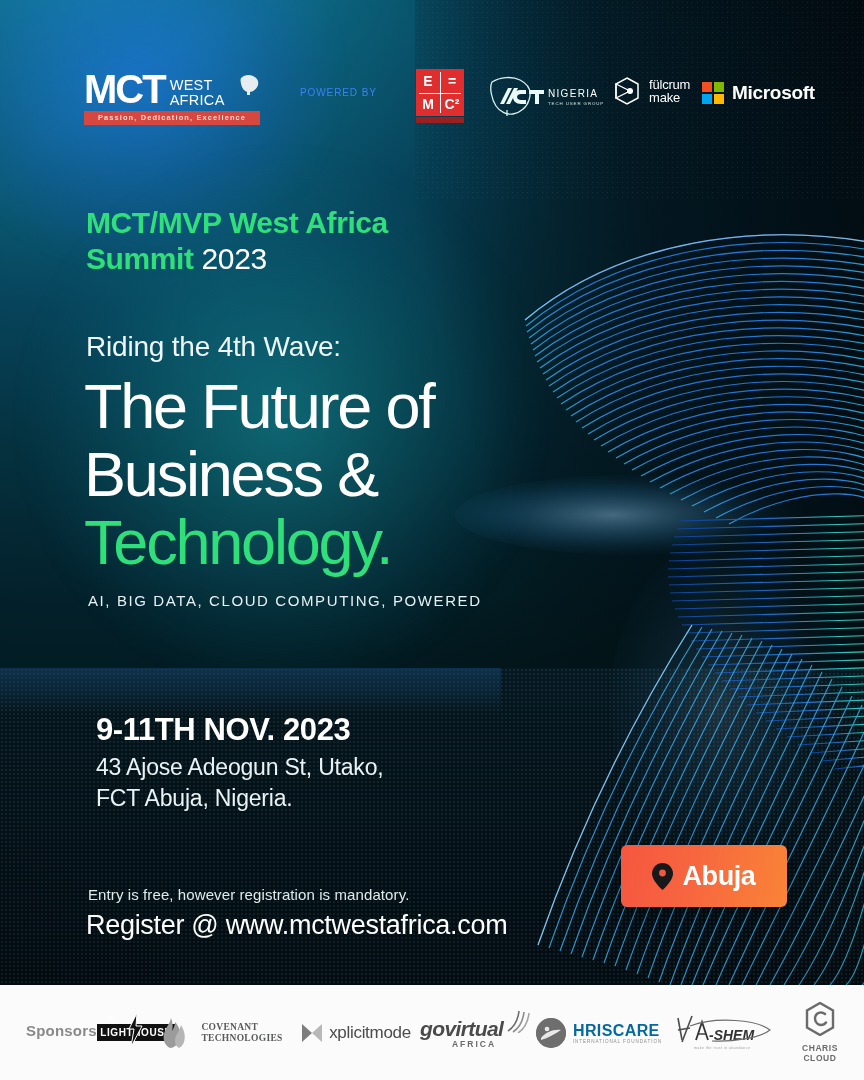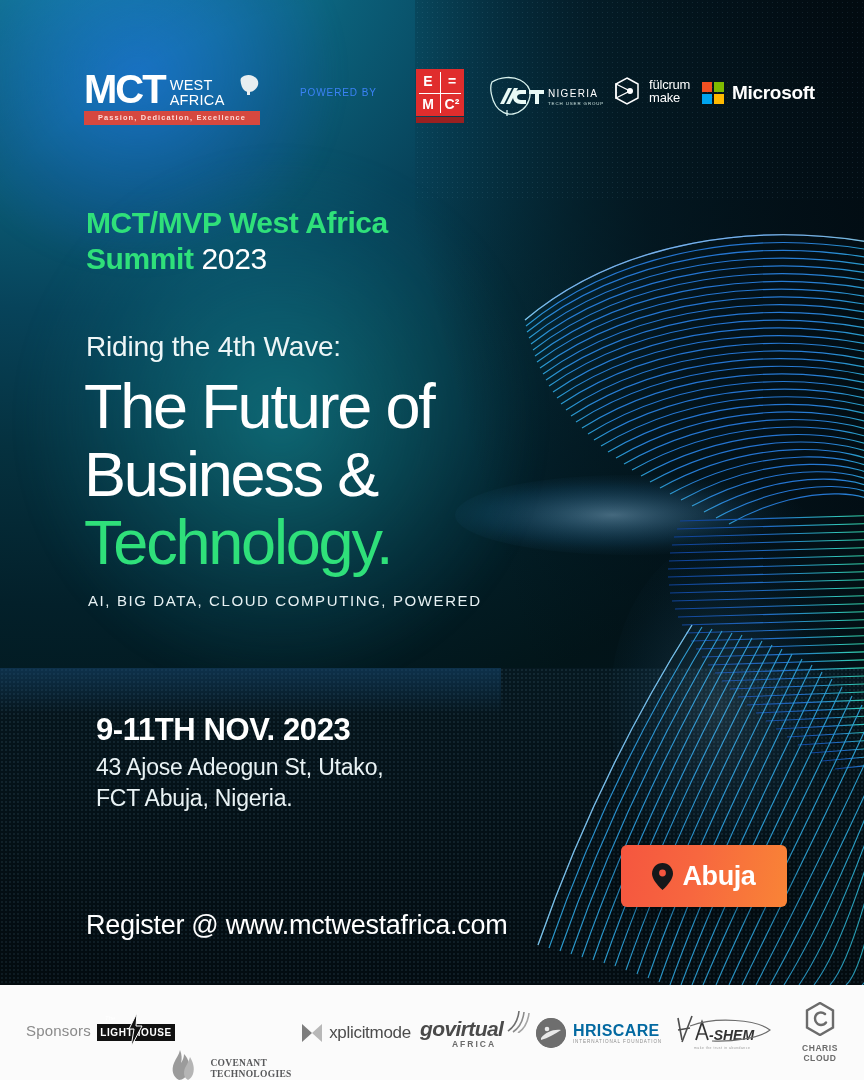--- a/index.html
+++ b/index.html
@@ -470,6 +470,7 @@
     <span class="abuja-txt">Abuja</span>
   </div>
 
+  <div class="entry">Entry is free, however registration is mandatory.</div>
   <div class="register">Register @ www.mctwestafrica.com</div>
 
   <div class="footer">

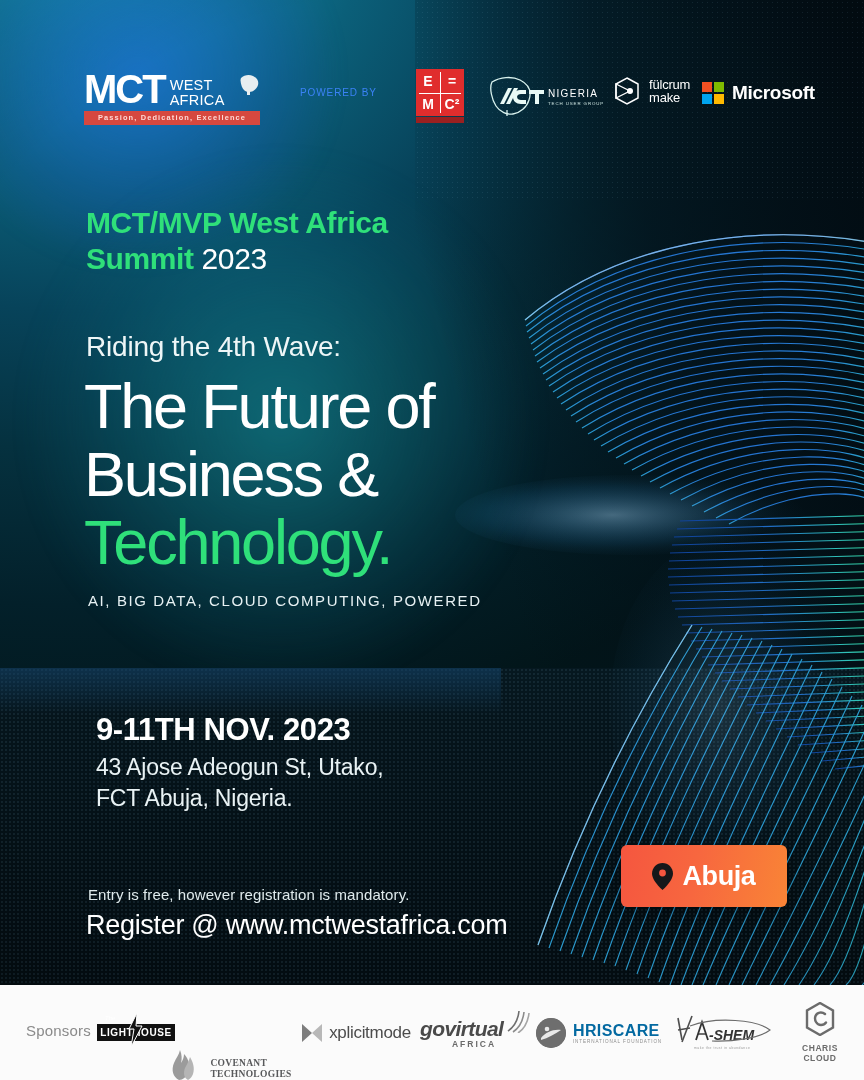--- a/index.html
+++ b/index.html
@@ -183,7 +183,7 @@
   }
   .sponsors-label{
     position:absolute;left:26px;top:37px;
-    font-size:15px;color:#8a8a8a;font-weight:400;letter-spacing:.2px;
+    font-size:15px;color:#8a8a8a;font-weight:700;letter-spacing:.2px;
   }
   .sp{position:absolute;top:0;height:95px;display:flex;align-items:center;justify-content:center;}
 

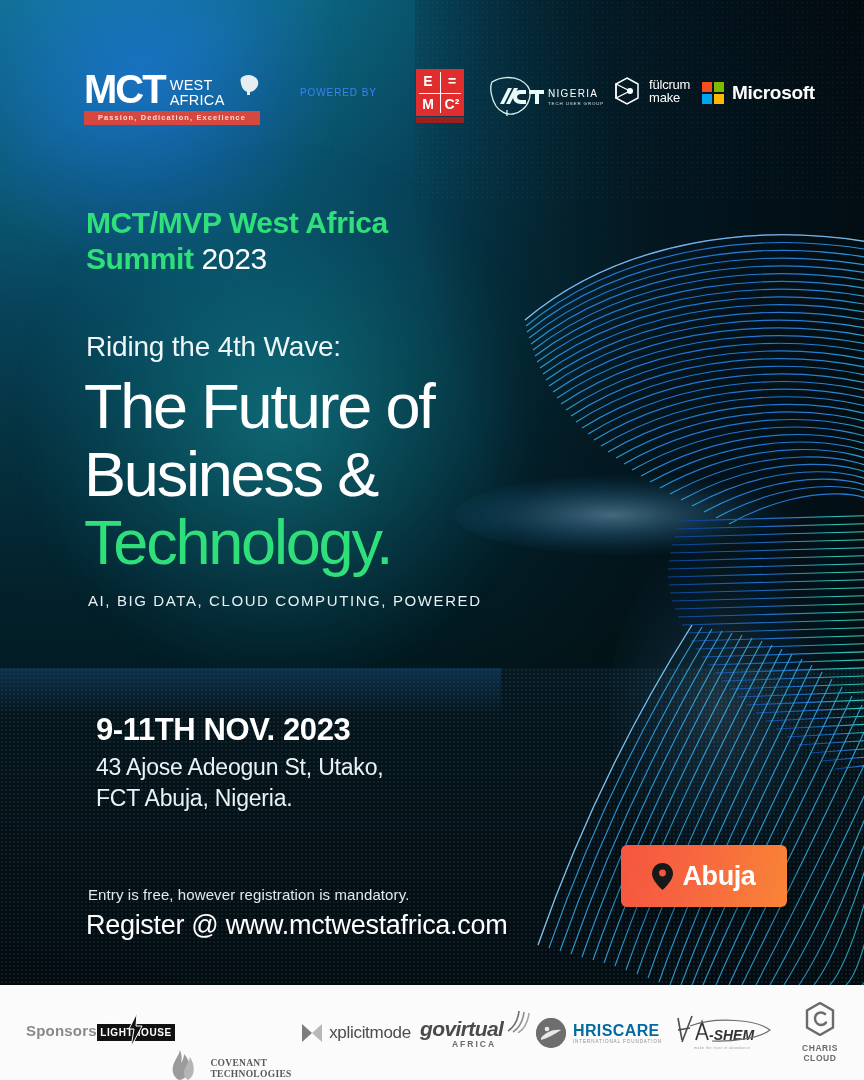--- a/index.html
+++ b/index.html
@@ -193,7 +193,7 @@
   .lh-txt{color:#fff;font-size:10px;font-weight:700;letter-spacing:.6px;text-align:center;line-height:11px;}
   .lh-bolt{position:absolute;left:30px;top:-11px;width:17px;height:34px;}
 
-  .cov{position:absolute;left:171px;width:120px;display:flex;align-items:flex-end;gap:14px;}
+  .cov{position:absolute;left:162px;width:120px;display:flex;align-items:center;gap:14px;}
   .cov-flame{width:26px;height:30px;flex:0 0 auto;}
   .cov-txt{font-size:9.5px;font-weight:700;color:#58595b;line-height:11px;letter-spacing:.3px;font-family:"Liberation Serif",serif;}
 

